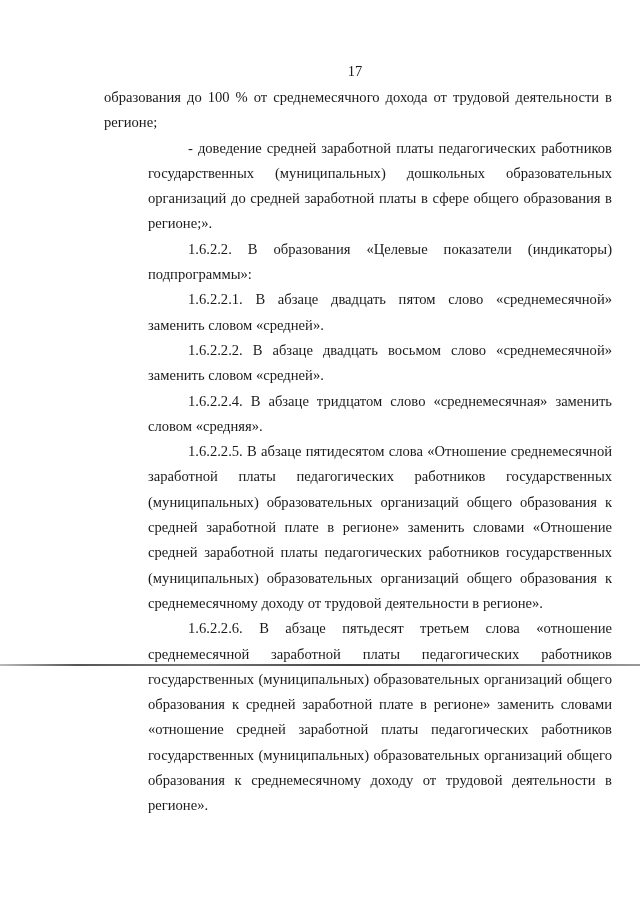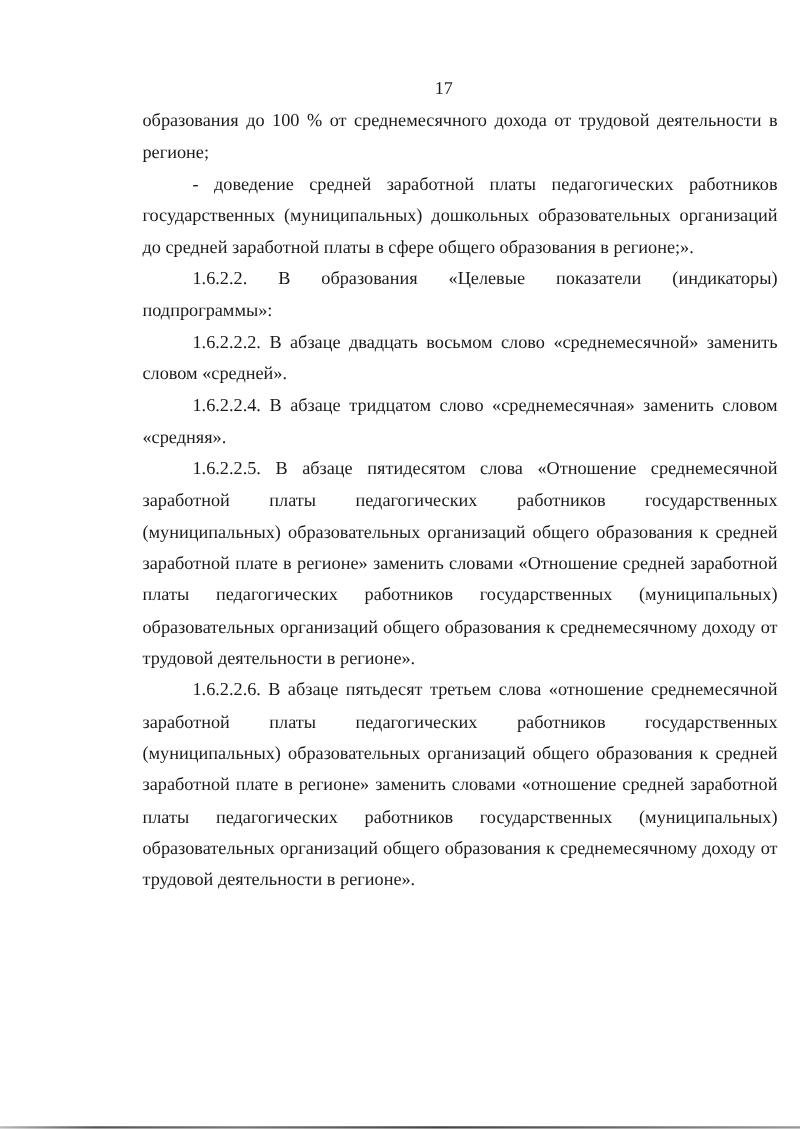--- a/index.html
+++ b/index.html
@@ -5,7 +5,7 @@
   html, body { margin: 0; padding: 0; background: #ffffff; }
   body { width: 640px; height: 903px; position: relative; overflow: hidden; }
   .page {
-    position: absolute; left: 0; top: 0; width: 640px; height: 903px;
+    position: absolute; left: 0; top: 0; width: 640px; height: 666px;
     background: #ffffff; color: #1a1a1a;
     font-family: "Liberation Serif", "DejaVu Serif", serif;
   }

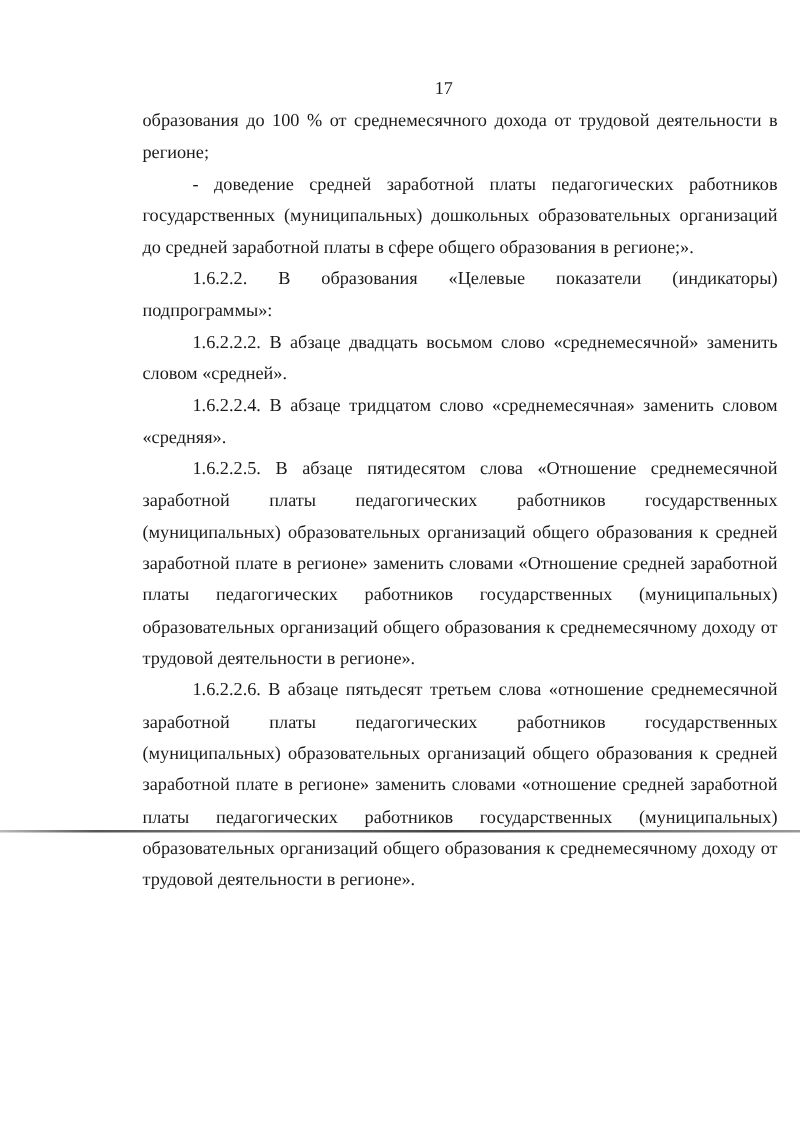--- a/index.html
+++ b/index.html
@@ -14,7 +14,7 @@
     text-align: center; font-size: 14.5px; line-height: 18px;
   }
   .body-text {
-    position: absolute; left: 114px; top: 85px; width: 508px;
+    position: absolute; left: 104px; top: 85px; width: 508px;
     font-size: 14.6px; line-height: 25.3px;
   }
   .para {

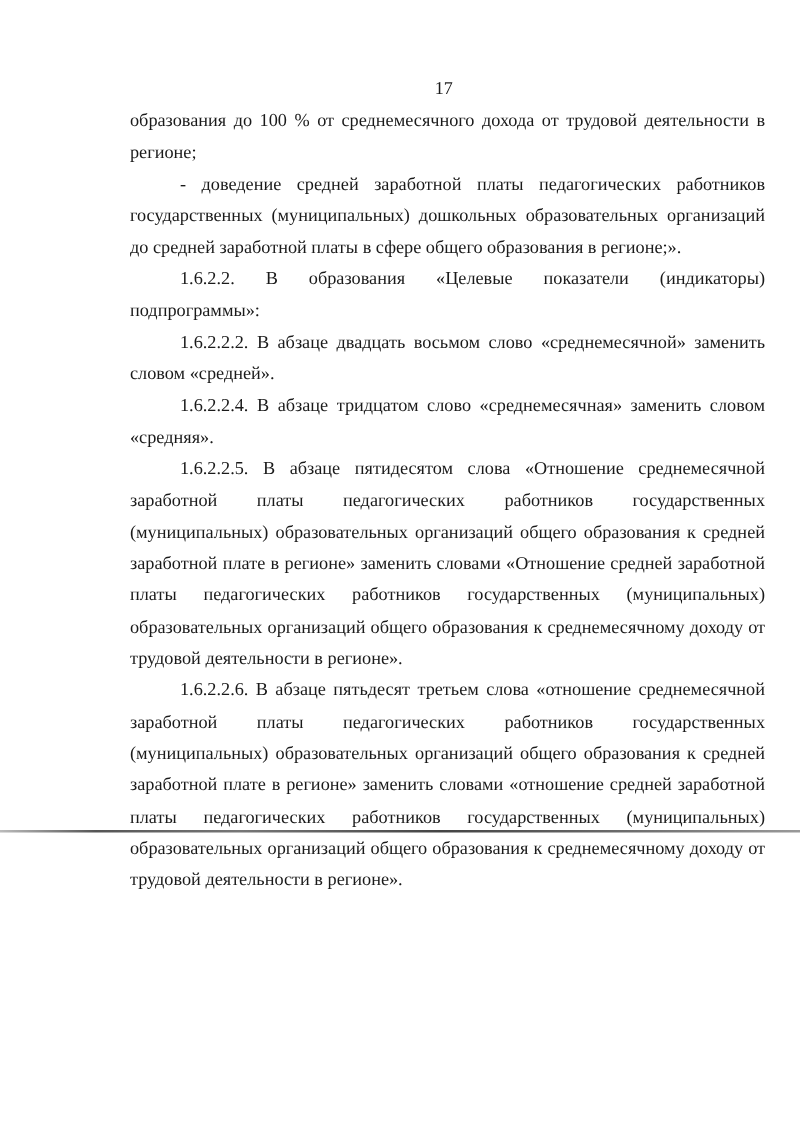--- a/index.html
+++ b/index.html
@@ -20,7 +20,7 @@
   .para {
     margin: 0; text-align: justify; text-align-last: left;
   }
-  .para.indent { text-indent: 40px; }
+  .para.indent { text-indent: 40px; margin-left: 44px; }
   .scan-line {
     position: absolute; left: 0; right: 0; bottom: 0; height: 2px;
     background: linear-gradient(90deg, #bbb 0%, #555 12%, #777 30%, #444 55%, #666 75%, #999 100%);

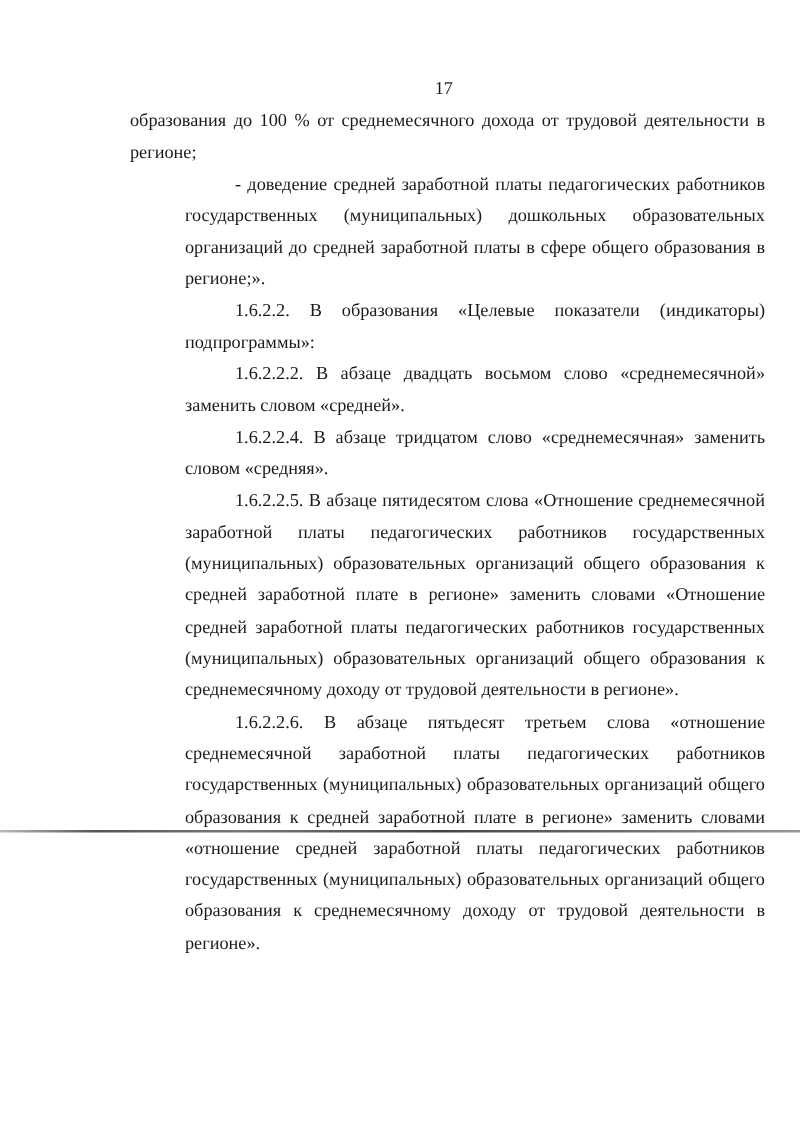--- a/index.html
+++ b/index.html
@@ -36,6 +36,7 @@
     <p class="para">образования до 100 % от среднемесячного дохода от трудовой деятельности в регионе;</p>
     <p class="para indent">- доведение средней заработной платы педагогических работников государственных (муниципальных) дошкольных образовательных организаций до средней заработной платы в сфере общего образования в регионе;».</p>
     <p class="para indent">1.6.2.2. В образования «Целевые показатели (индикаторы) подпрограммы»:</p>
+    <p class="para indent">1.6.2.2.1. В абзаце двадцать пятом слово «среднемесячной» заменить словом «средней».</p>
     <p class="para indent">1.6.2.2.2. В абзаце двадцать восьмом слово «среднемесячной» заменить словом «средней».</p>
     <p class="para indent">1.6.2.2.4. В абзаце тридцатом слово «среднемесячная» заменить словом «средняя».</p>
     <p class="para indent">1.6.2.2.5. В абзаце пятидесятом слова «Отношение среднемесячной заработной платы педагогических работников государственных (муниципальных) образовательных организаций общего образования к средней заработной плате в регионе» заменить словами «Отношение средней заработной платы педагогических работников государственных (муниципальных) образовательных организаций общего образования к среднемесячному доходу от трудовой деятельности в регионе».</p>

